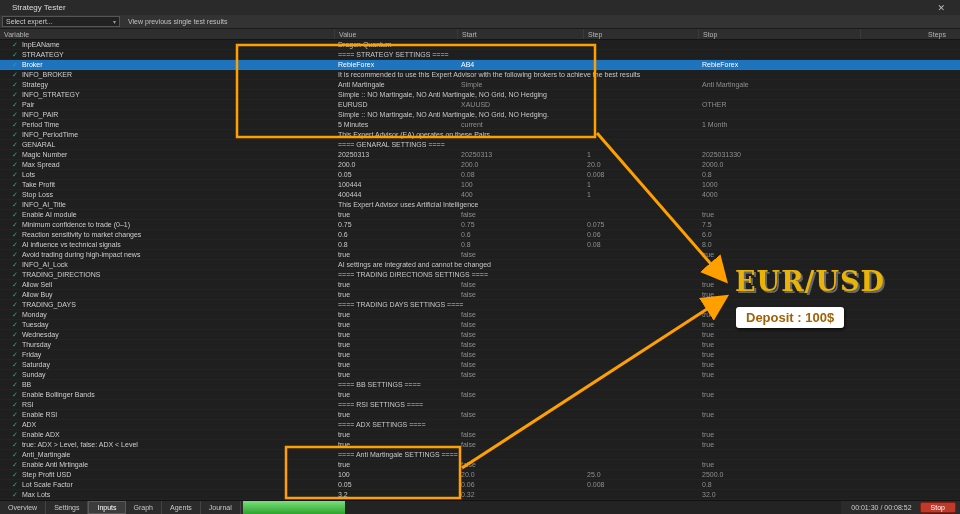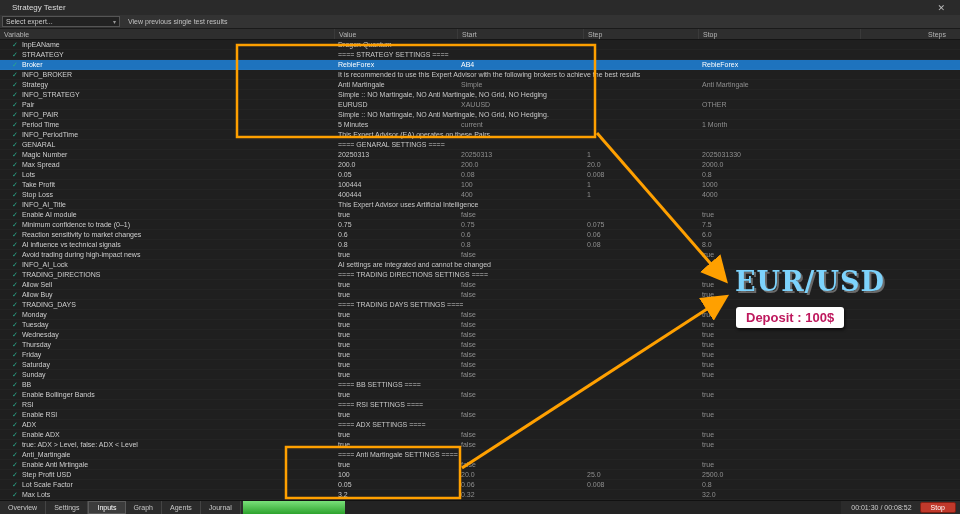--- a/index.html
+++ b/index.html
@@ -43,7 +43,7 @@
 
   
   .overlay { position:absolute; left:0; top:0; width:960px; height:514px; pointer-events:none; }
-  .pair-label { position:absolute; left:735px; top:266px; font-family:"DejaVu Serif", serif; font-weight:bold; font-size:27px; color:#7dd3fc; letter-spacing:1px;
+  .pair-label { position:absolute; left:735px; top:266px; font-family:"DejaVu Serif", serif; font-weight:bold; font-size:27px; color:#eab308; letter-spacing:1px;
       text-shadow:2px 2px 0 #6a6a6a, -1px -1px 0 #222, 1px -1px 0 #222, -1px 1px 0 #222, 1px 1px 0 #222; }
   .deposit-badge { position:absolute; left:736px; top:307px; background:#fff; color:#be185d; font-weight:bold; font-size:13px; padding:3px 10px; border-radius:3px; box-shadow:1px 2px 3px rgba(0,0,0,0.6); }
 </style>

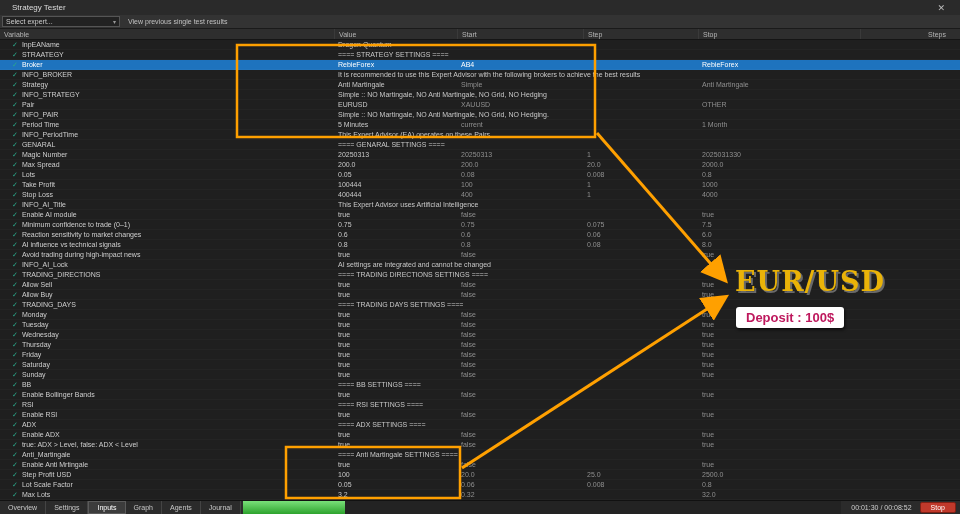--- a/index.html
+++ b/index.html
@@ -45,7 +45,7 @@
   .overlay { position:absolute; left:0; top:0; width:960px; height:514px; pointer-events:none; }
   .pair-label { position:absolute; left:735px; top:266px; font-family:"DejaVu Serif", serif; font-weight:bold; font-size:27px; color:#eab308; letter-spacing:1px;
       text-shadow:2px 2px 0 #6a6a6a, -1px -1px 0 #222, 1px -1px 0 #222, -1px 1px 0 #222, 1px 1px 0 #222; }
-  .deposit-badge { position:absolute; left:736px; top:307px; background:#fff; color:#be185d; font-weight:bold; font-size:13px; padding:3px 10px; border-radius:3px; box-shadow:1px 2px 3px rgba(0,0,0,0.6); }
+  .deposit-badge { position:absolute; left:736px; top:307px; background:#fff; color:#a16207; font-weight:bold; font-size:13px; padding:3px 10px; border-radius:3px; box-shadow:1px 2px 3px rgba(0,0,0,0.6); }
 </style>
 </head>
 <body>

